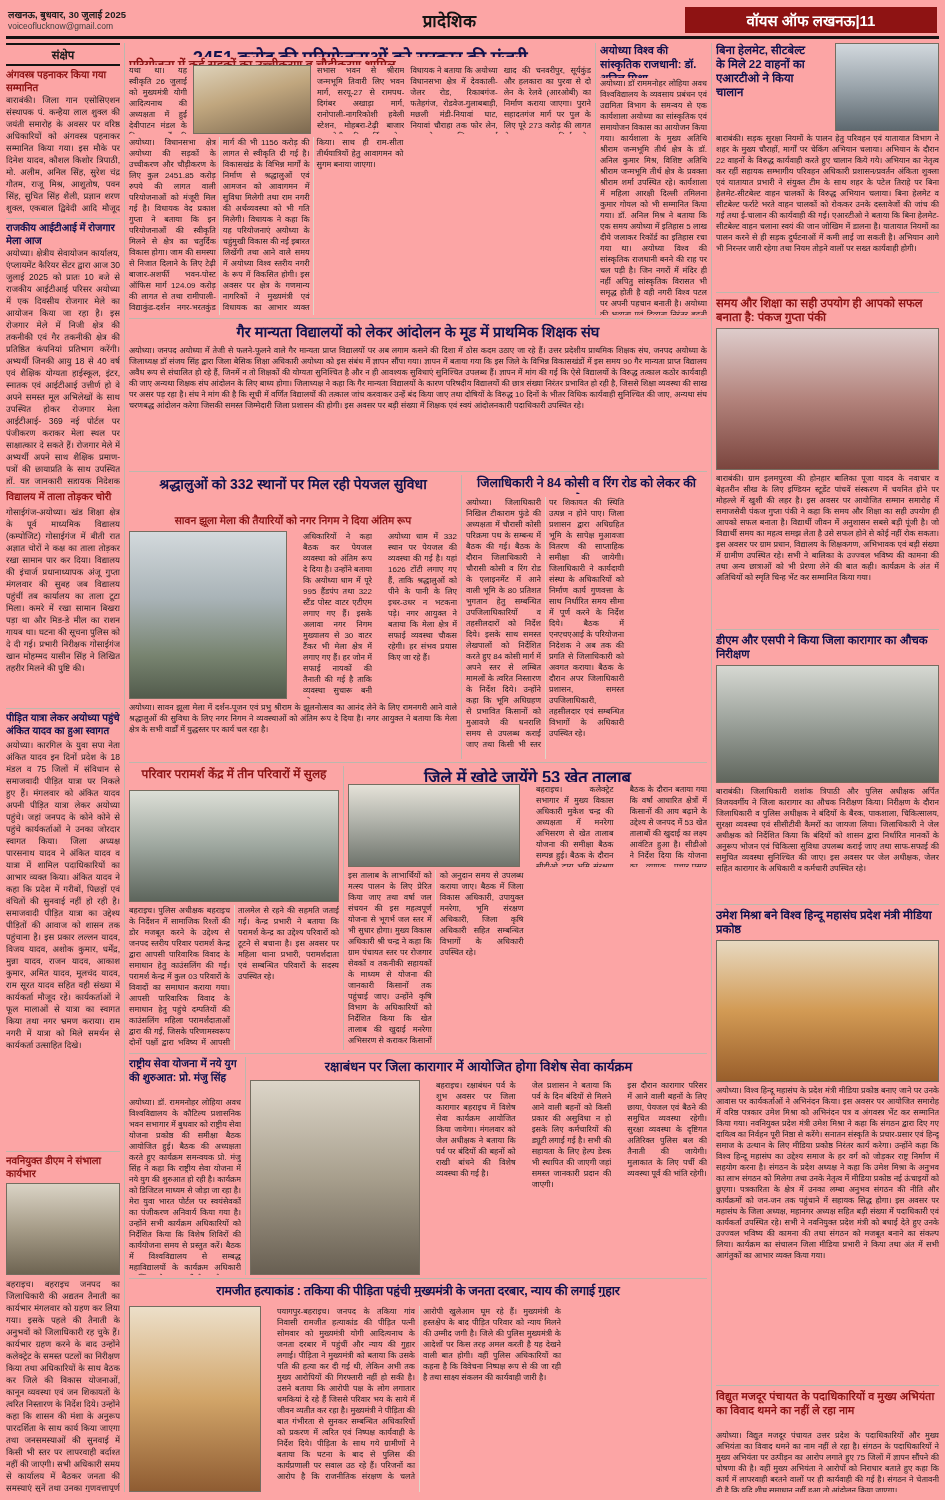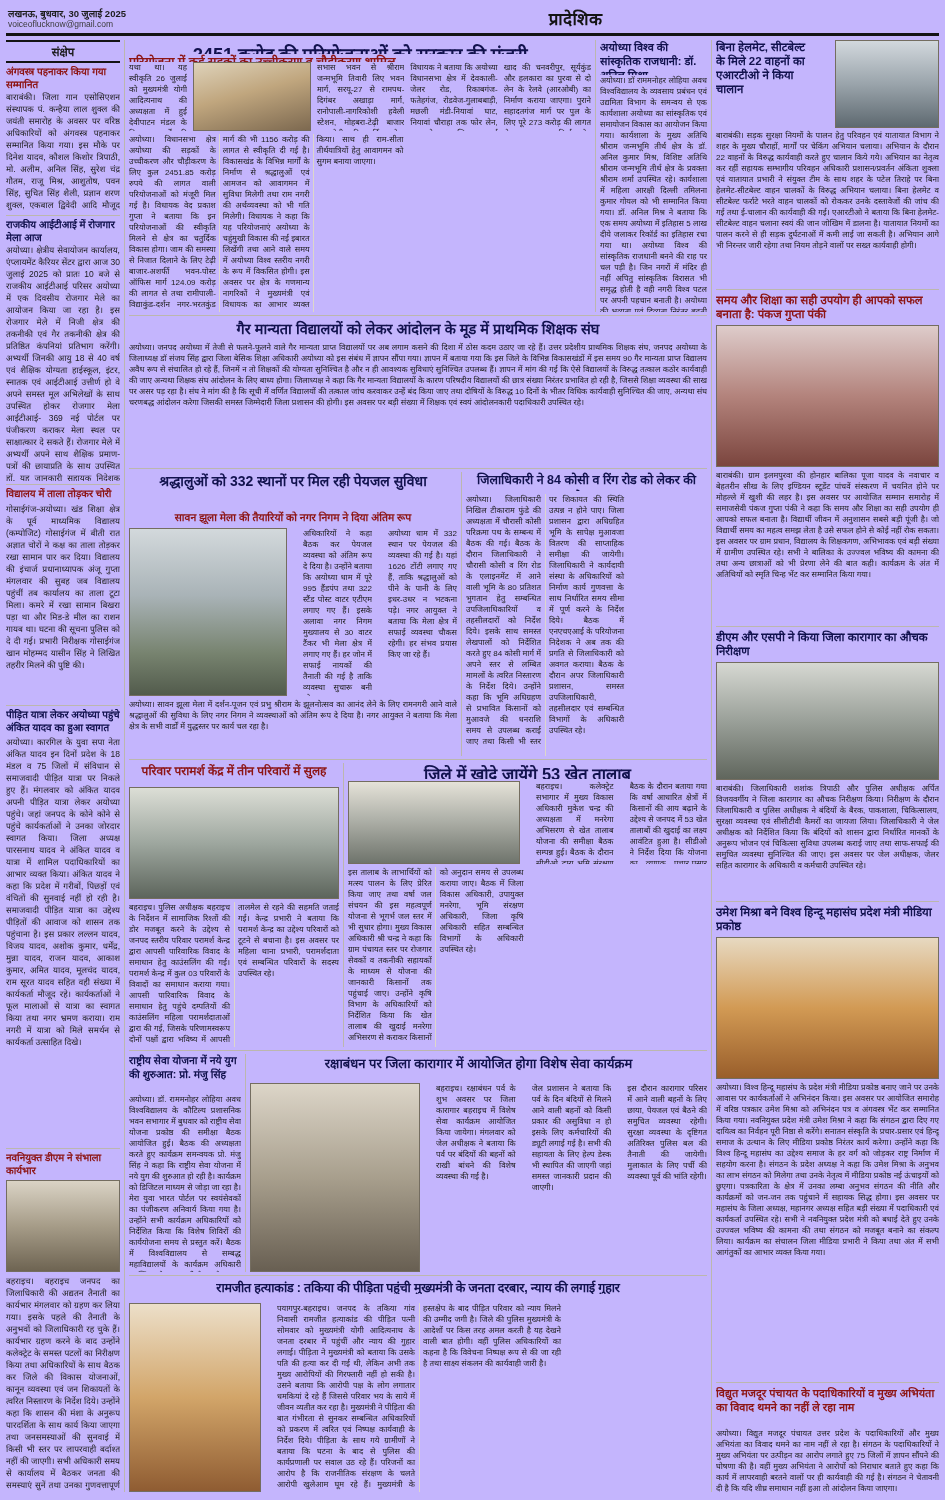--- a/index.html
+++ b/index.html
@@ -5,7 +5,7 @@
 *{margin:0;padding:0;box-sizing:border-box}
 html{background:#cfccc5}
 body{font-family:"Liberation Sans","DejaVu Sans",sans-serif}
-#page{width:945px;height:1500px;margin:0 auto;background:#c4b5fd;padding:6px 6px 8px;display:flex;flex-direction:column;color:#1b1b1b}
+#page{width:945px;height:1500px;margin:0 auto;background:#fca5a5;padding:6px 6px 8px;display:flex;flex-direction:column;color:#1b1b1b}
 
 #masthead{flex:0 0 auto;display:flex;align-items:center;border-bottom:3px solid #141414;padding:1px 2px 3px}
 #mh-left{width:206px;line-height:1.2}

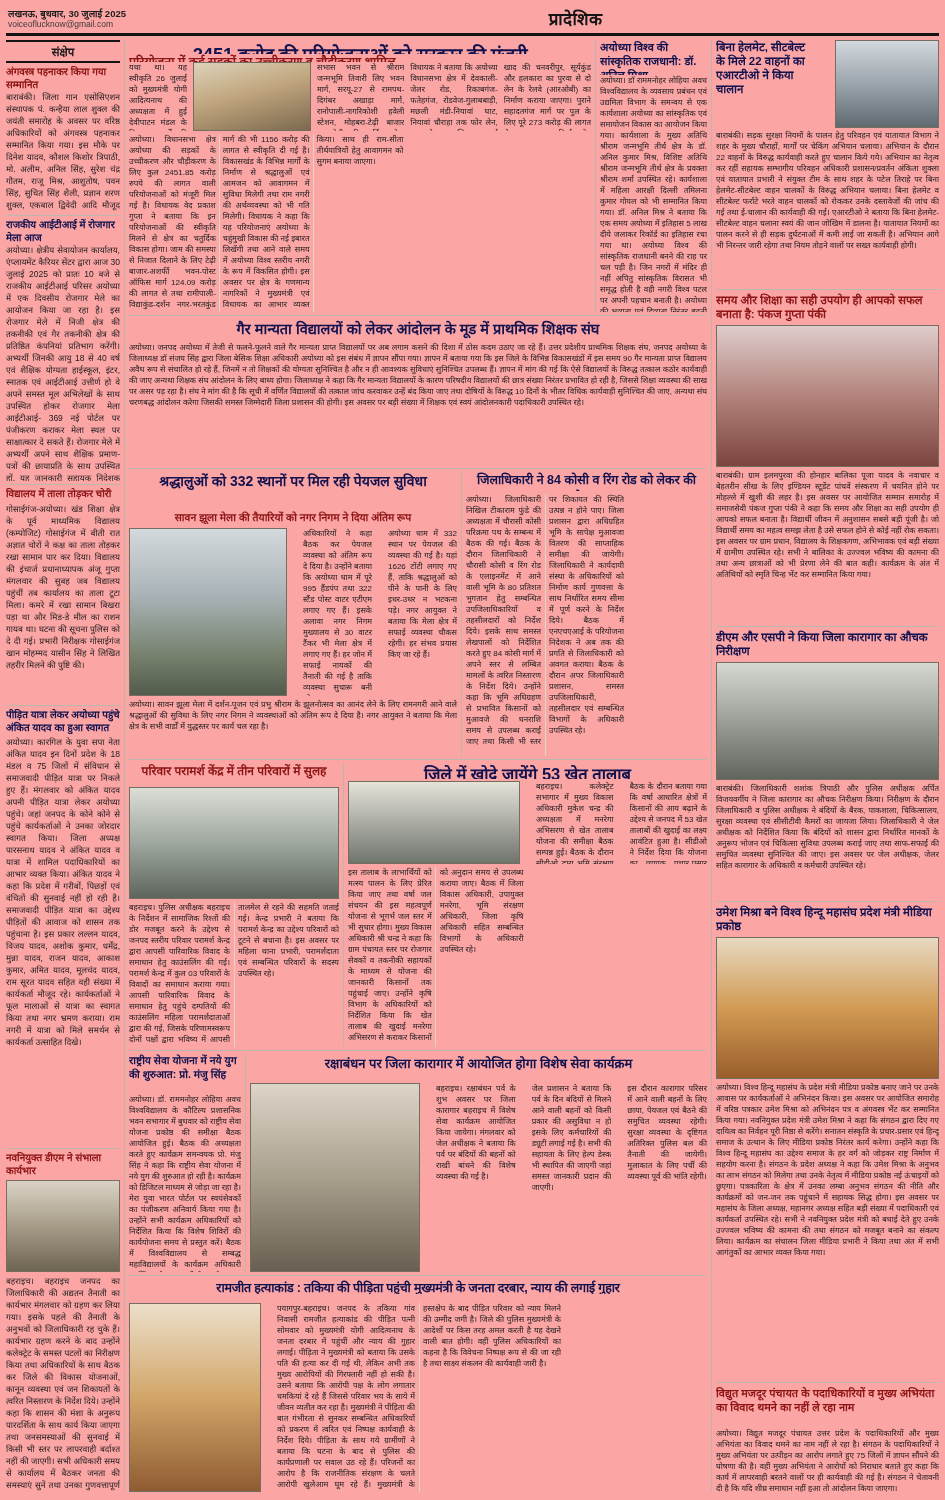--- a/index.html
+++ b/index.html
@@ -83,6 +83,7 @@
       <div id="mh-email">voiceoflucknow@gmail.com</div>
     </div>
     <div id="mh-section">प्रादेशिक</div>
+    <div id="mh-brand"><span>वॉयस ऑफ लखनऊ</span><span>|</span><span>11</span></div>
   </header>
 
   <div id="grid">

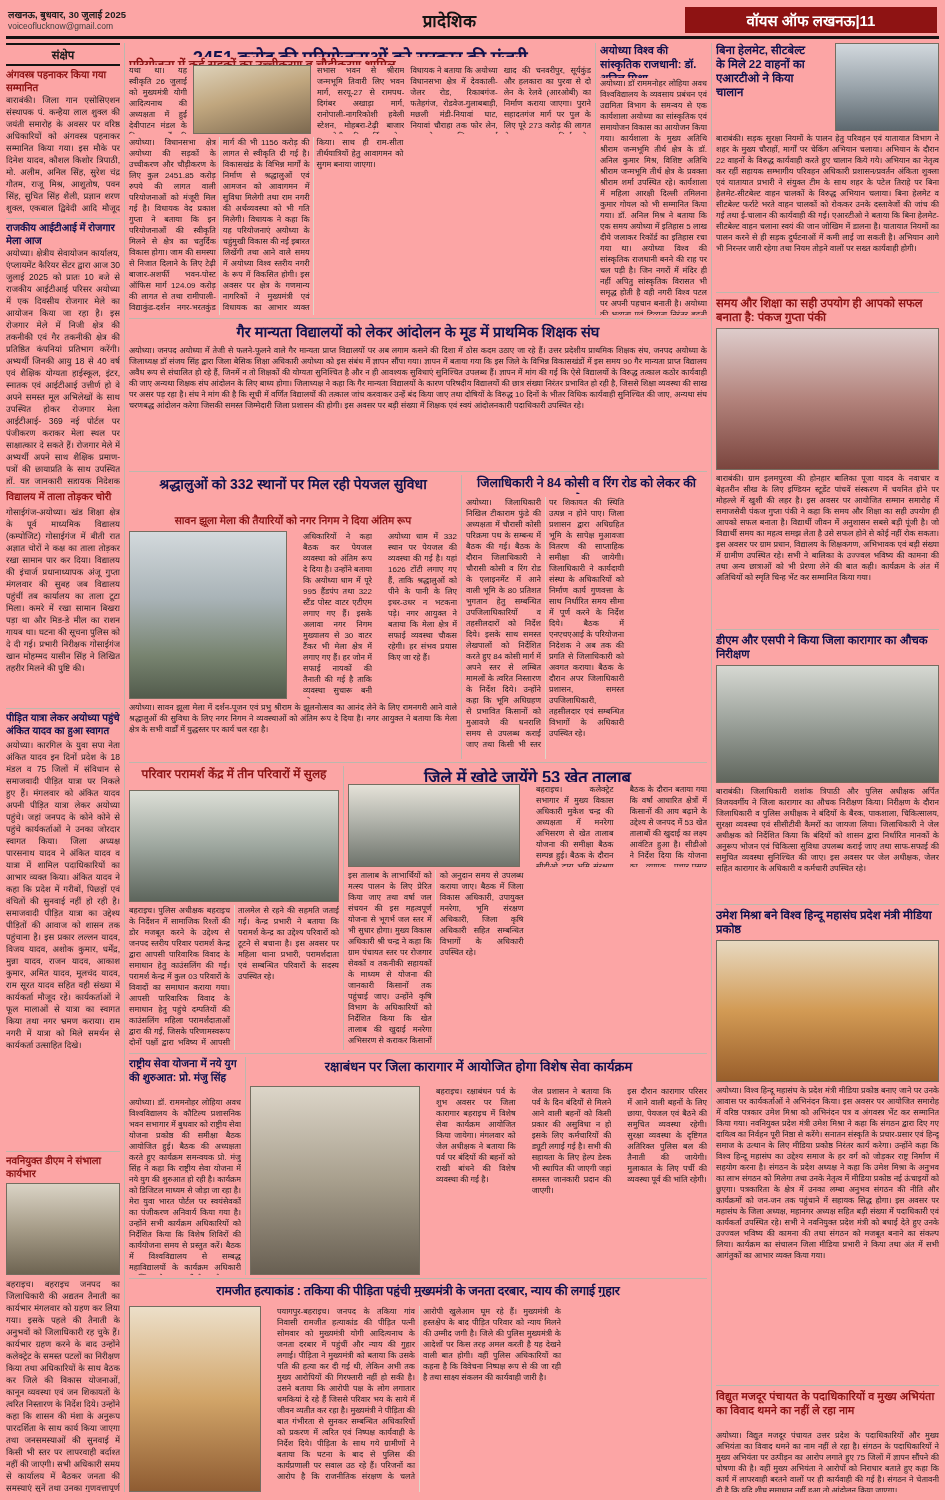--- a/index.html
+++ b/index.html
@@ -201,7 +201,7 @@
         <div class="vr"></div>
         <article class="grow" style="flex:1">
           <h2 id="raksha-h" class="hl navy ctr">रक्षाबंधन पर जिला कारागार में आयोजित होगा विशेष सेवा कार्यक्रम</h2>
-          <div class="fxcols grow" style="margin-top:9px">
+          <div class="fxcols grow" style="margin-top:3px">
             <div class="photo pIndoor" style="width:170px;flex:0 0 170px"></div>
             <p class="bd">बहराइच। रक्षाबंधन पर्व के शुभ अवसर पर जिला कारागार बहराइच में विशेष सेवा कार्यक्रम आयोजित किया जायेगा। मंगलवार को जेल अधीक्षक ने बताया कि पर्व पर बंदियों की बहनों को राखी बांधने की विशेष व्यवस्था की गई है।</p>
             <p class="bd">जेल प्रशासन ने बताया कि पर्व के दिन बंदियों से मिलने आने वाली बहनों को किसी प्रकार की असुविधा न हो इसके लिए कर्मचारियों की ड्यूटी लगाई गई है। सभी की सहायता के लिए हेल्प डेस्क भी स्थापित की जाएगी जहां समस्त जानकारी प्रदान की जाएगी।</p>

